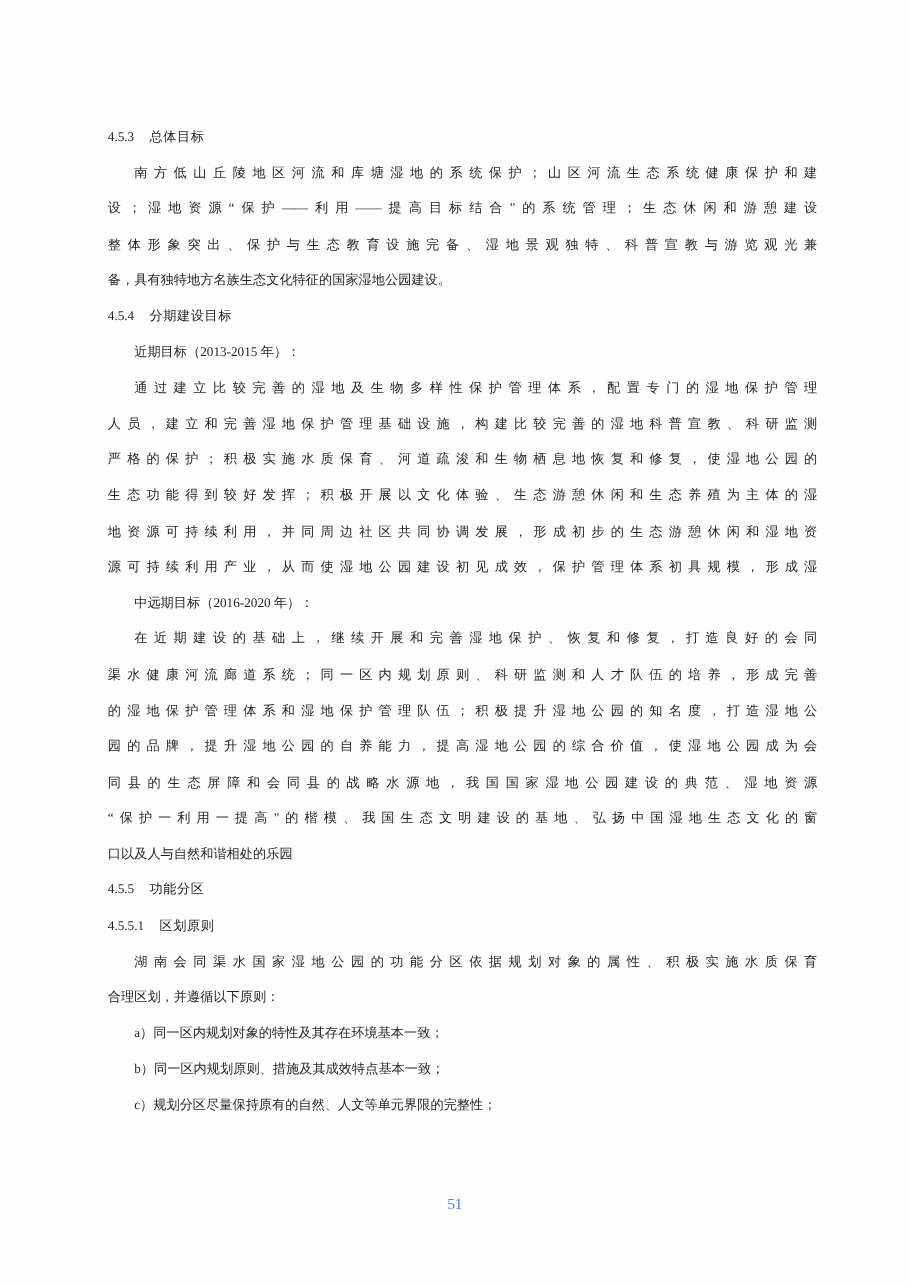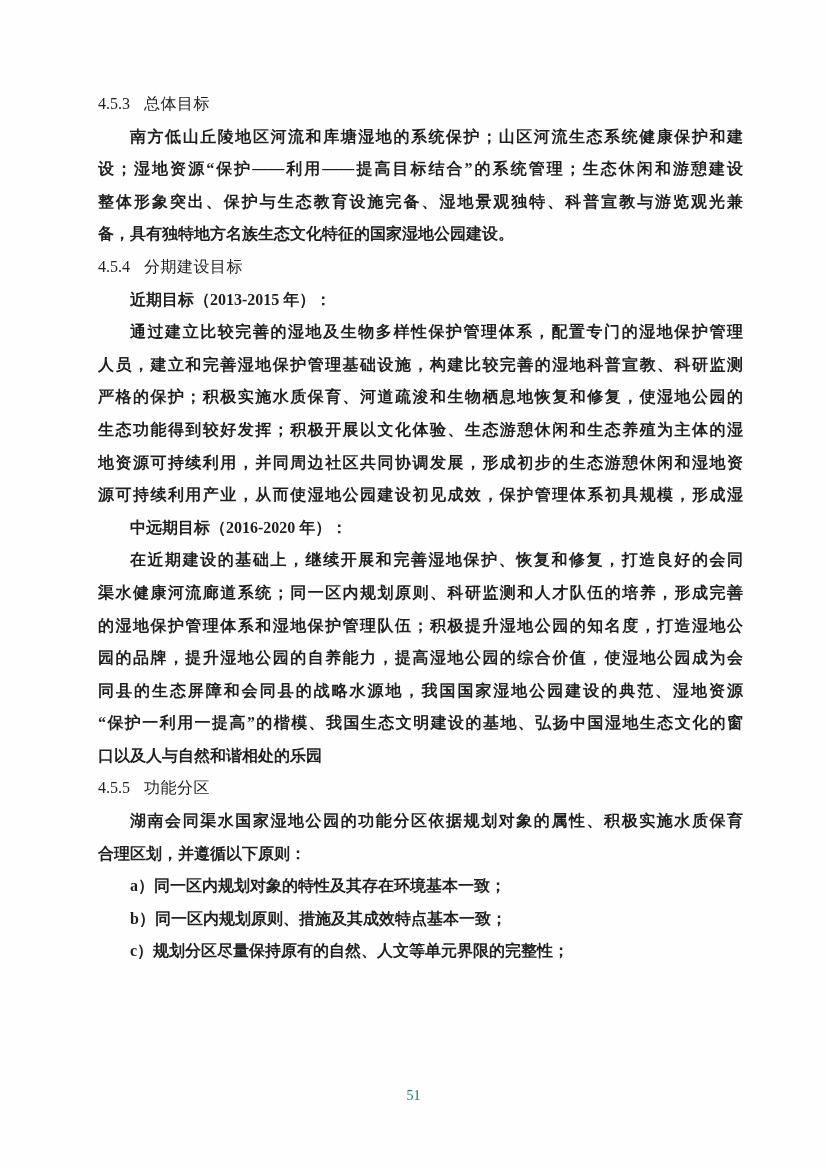--- a/index.html
+++ b/index.html
@@ -20,9 +20,9 @@
   .doc-body {
     position: absolute;
     left: 98px;
-    top: 88px;
+    top: 108px;
     width: 645px;
-    font-size: 16px;
+    font-size: 12px;
   }
   .para {
     margin: 0;

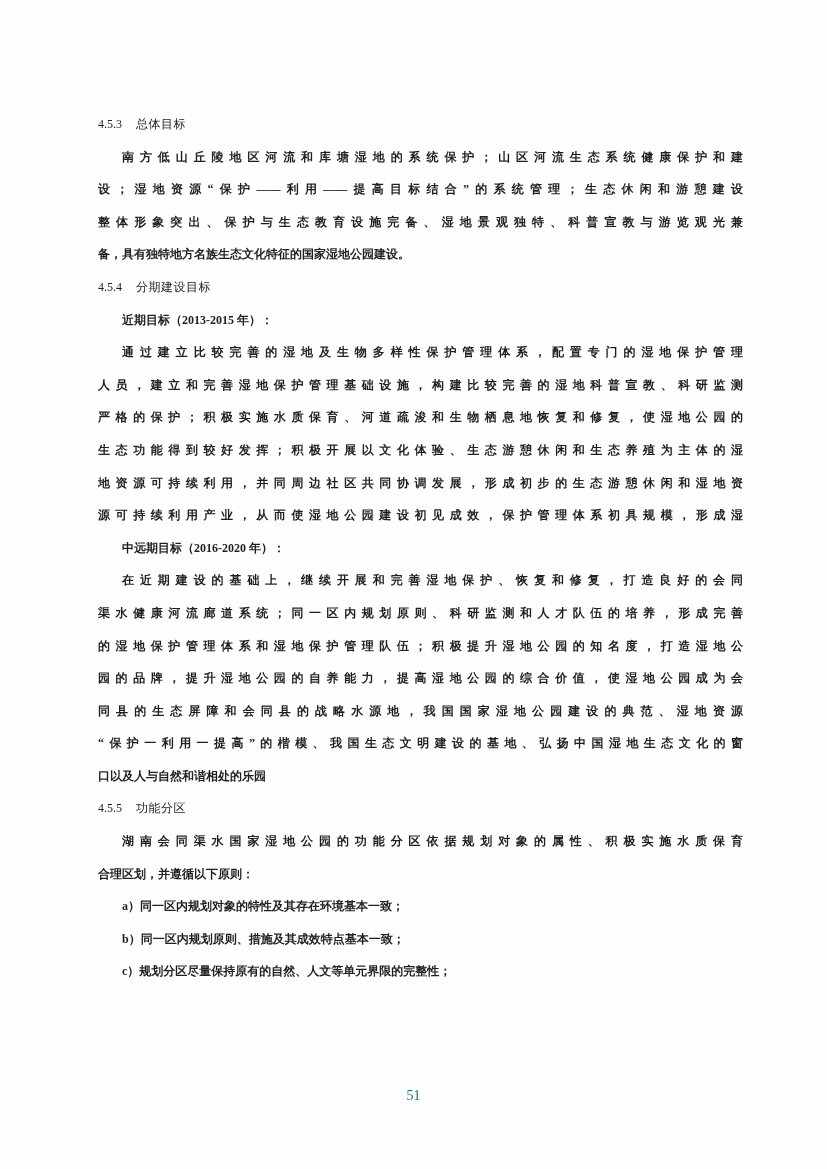--- a/index.html
+++ b/index.html
@@ -32,7 +32,6 @@
     height: 32.6px;
     line-height: 32.6px;
     overflow: hidden;
-    font-weight: bold;
   }
   
   .line.fill {

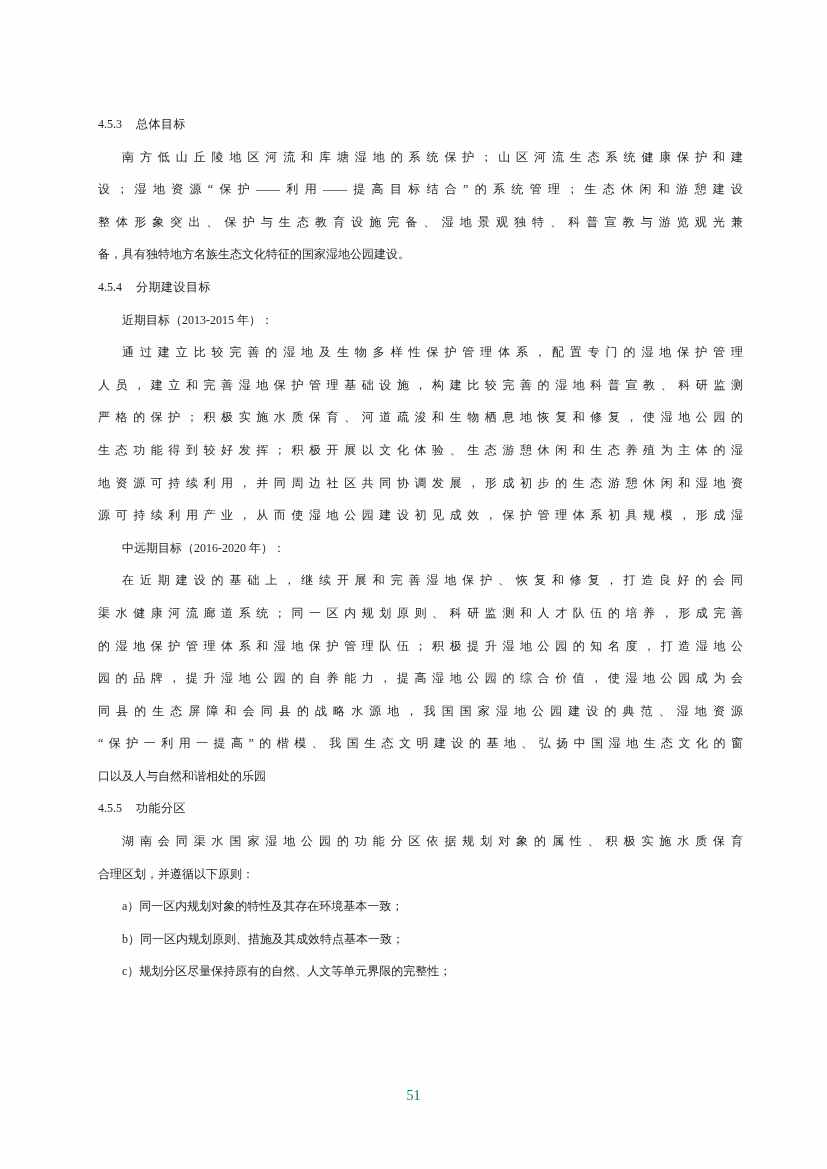--- a/index.html
+++ b/index.html
@@ -104,6 +104,7 @@
         <div class="line end">口以及人与自然和谐相处的乐园</div>
       </div>
       <div class="heading line end"><span class="h-num">4.5.5</span><span class="h-title">功能分区</span></div>
+      <div class="heading line end"><span class="h-num">4.5.5.1</span><span class="h-title">区划原则</span></div>
       <div class="para">
         <div class="line fill indent">湖南会同渠水国家湿地公园的功能分区依据规划对象的属性、积极实施水质保育</div>
         <div class="line end">合理区划，并遵循以下原则：</div>

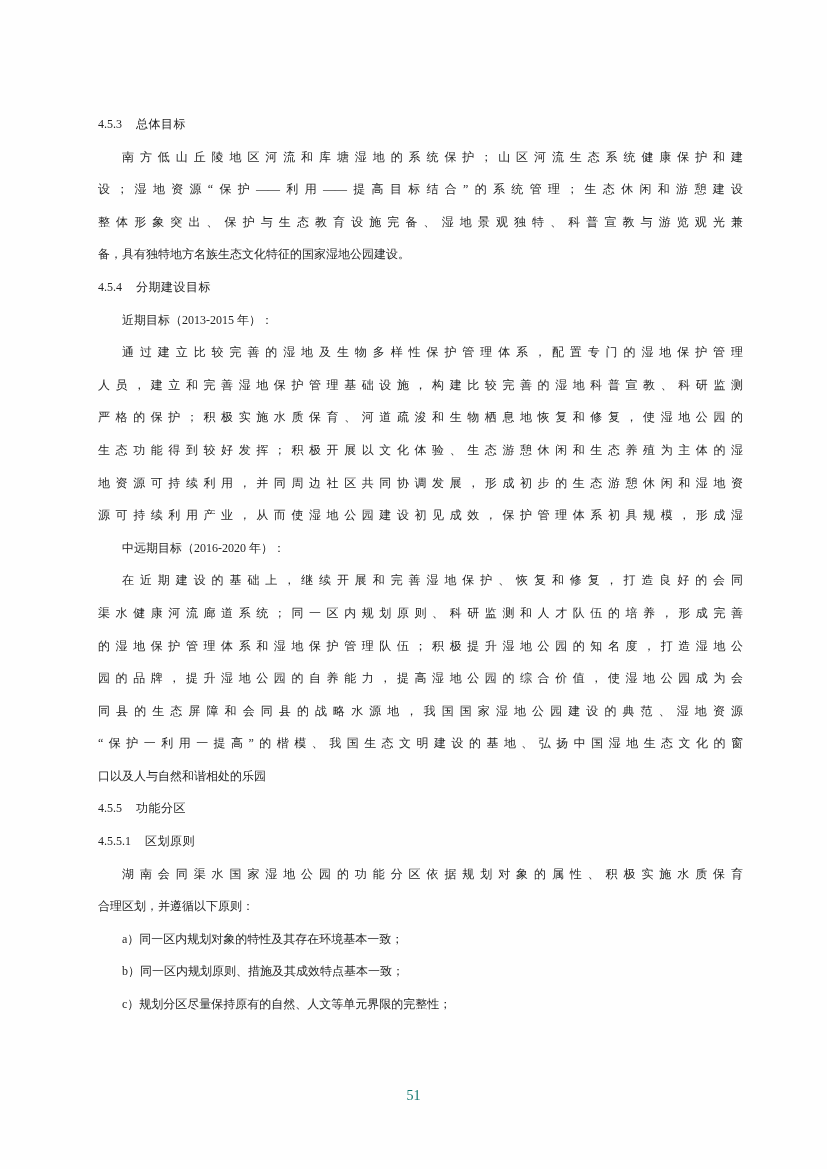--- a/index.html
+++ b/index.html
@@ -64,7 +64,7 @@
     line-height: 20px;
     text-align: center;
     font-size: 14px;
-    color: #0f766e;
+    color: #3b82f6;
   }
 </style>
 </head>

